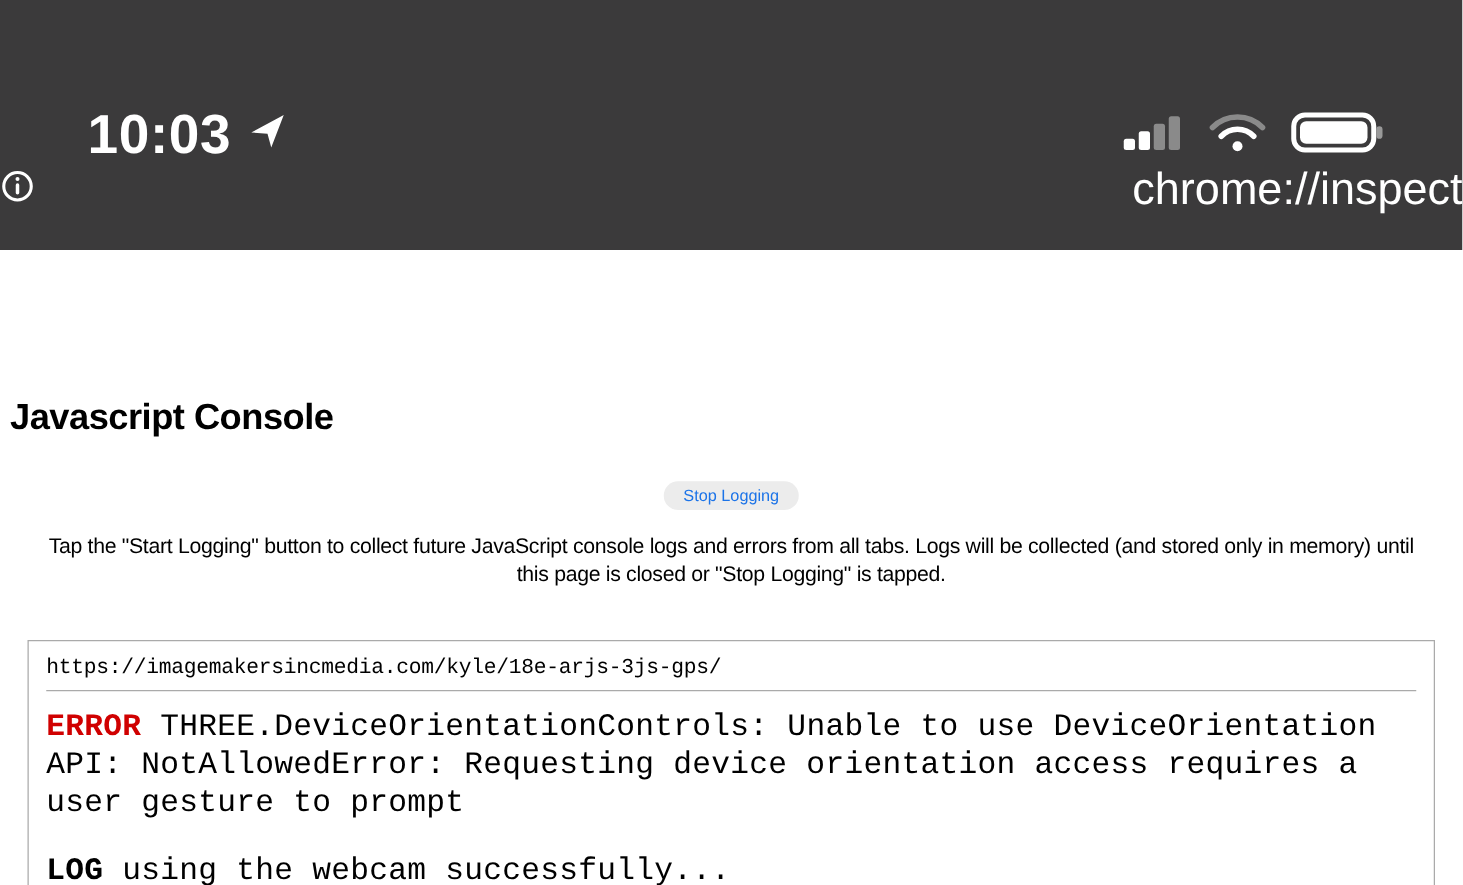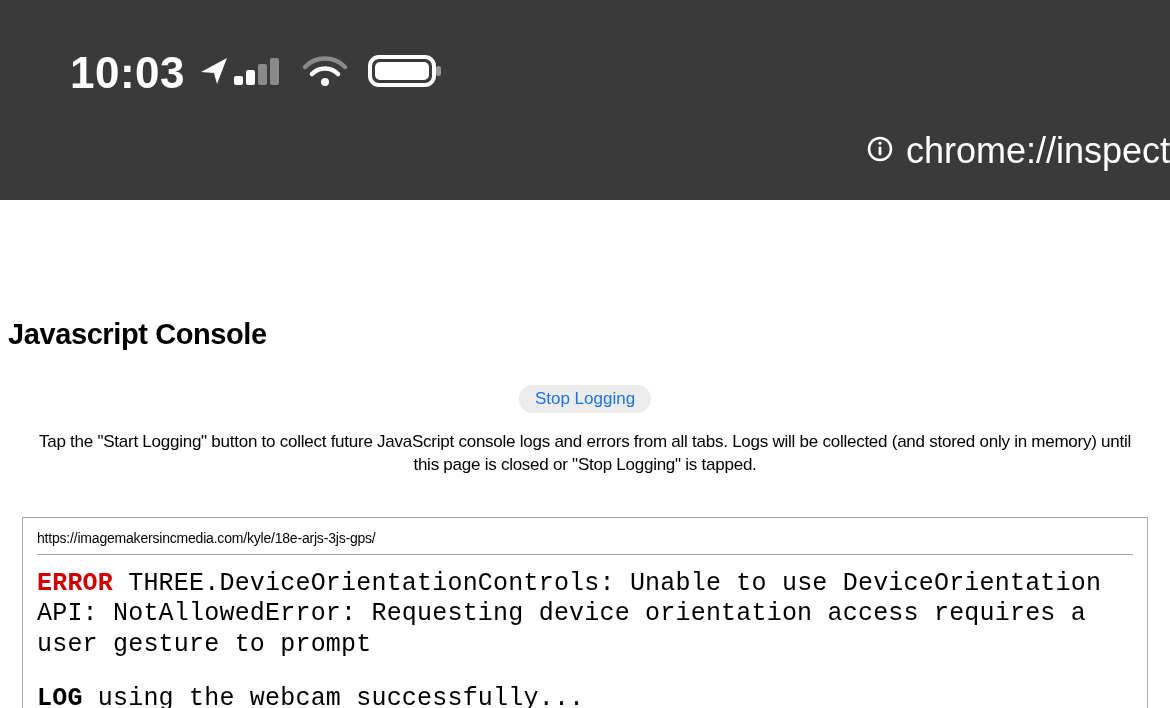--- a/index.html
+++ b/index.html
@@ -18,8 +18,9 @@
     }
     .statusbar {
       display: flex;
+      justify-content: space-between;
       align-items: center;
-      padding: 48px 60px 0 70px;
+      padding: 83px 60px 0 70px;
     }
     .status-left {
       display: flex;

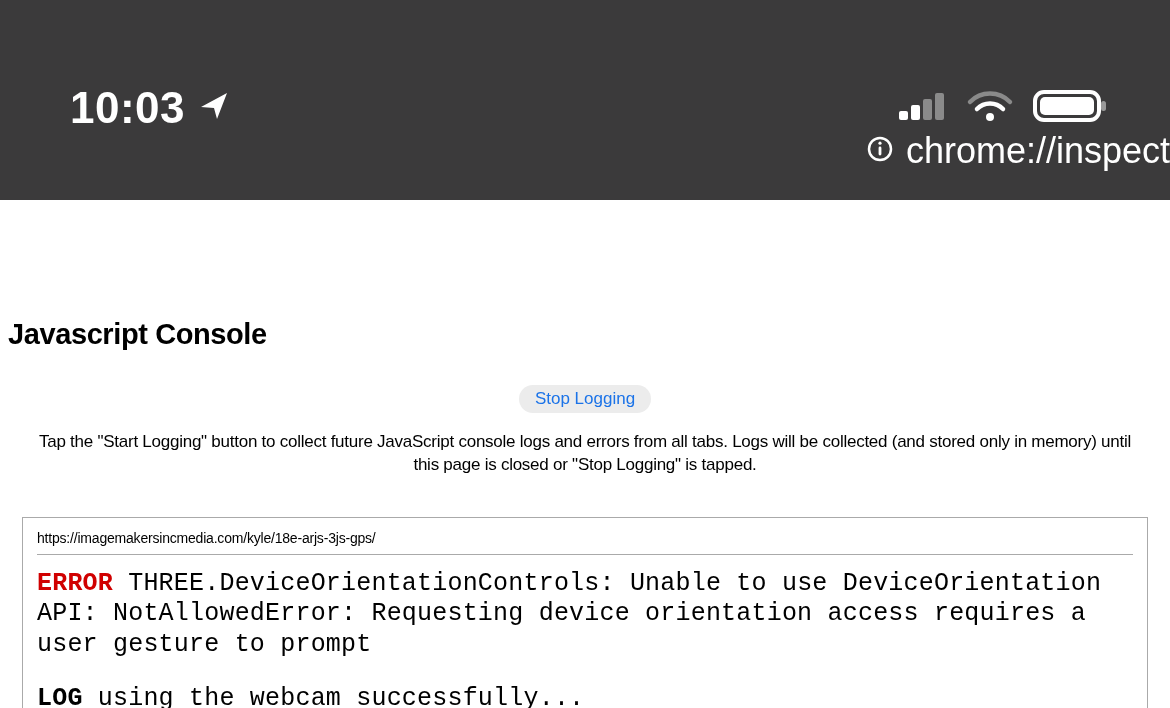--- a/index.html
+++ b/index.html
@@ -40,7 +40,7 @@
       left: 0; right: 0;
       bottom: 28px;
       display: flex;
-      justify-content: flex-end;
+      justify-content: space-between;
       align-items: center;
       gap: 12px;
       font-size: 36px;

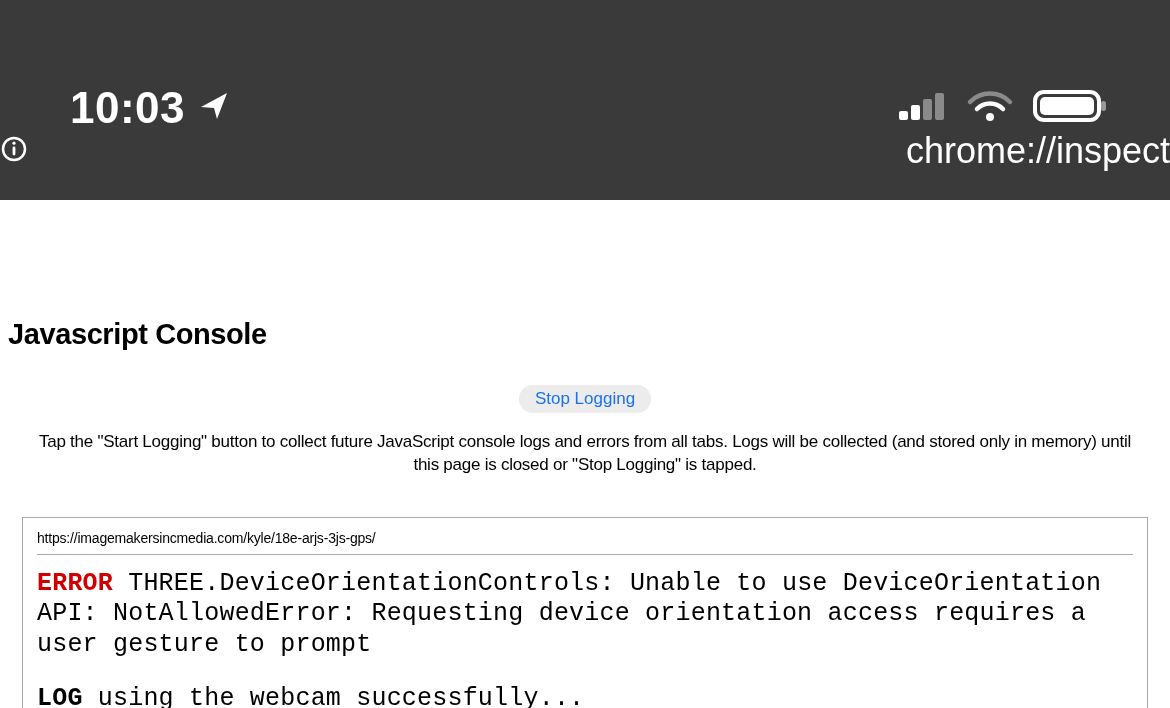--- a/index.html
+++ b/index.html
@@ -67,7 +67,7 @@
       border: none;
       border-radius: 14px;
       padding: 4px 16px;
-      font-size: 17px;
+      font-size: 13px;
       color: #1b73e8;
       font-family: inherit;
       cursor: pointer;

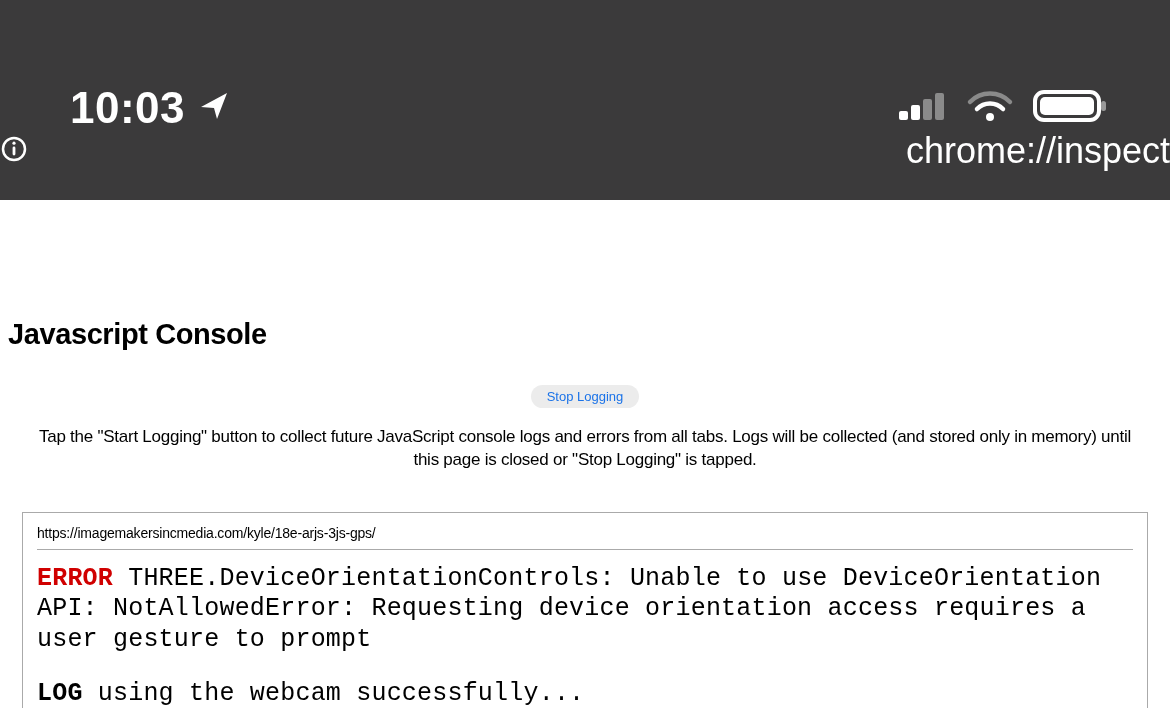--- a/index.html
+++ b/index.html
@@ -86,10 +86,11 @@
       padding: 0;
     }
     .sourceurl {
-      font-size: 14px;
+      font-size: 17px;
       color: #000;
       padding: 12px 14px 8px 14px;
       letter-spacing: -0.2px;
+      font-family: Liberation Mono, monospace;
     }
     .hr {
       border: 0;

